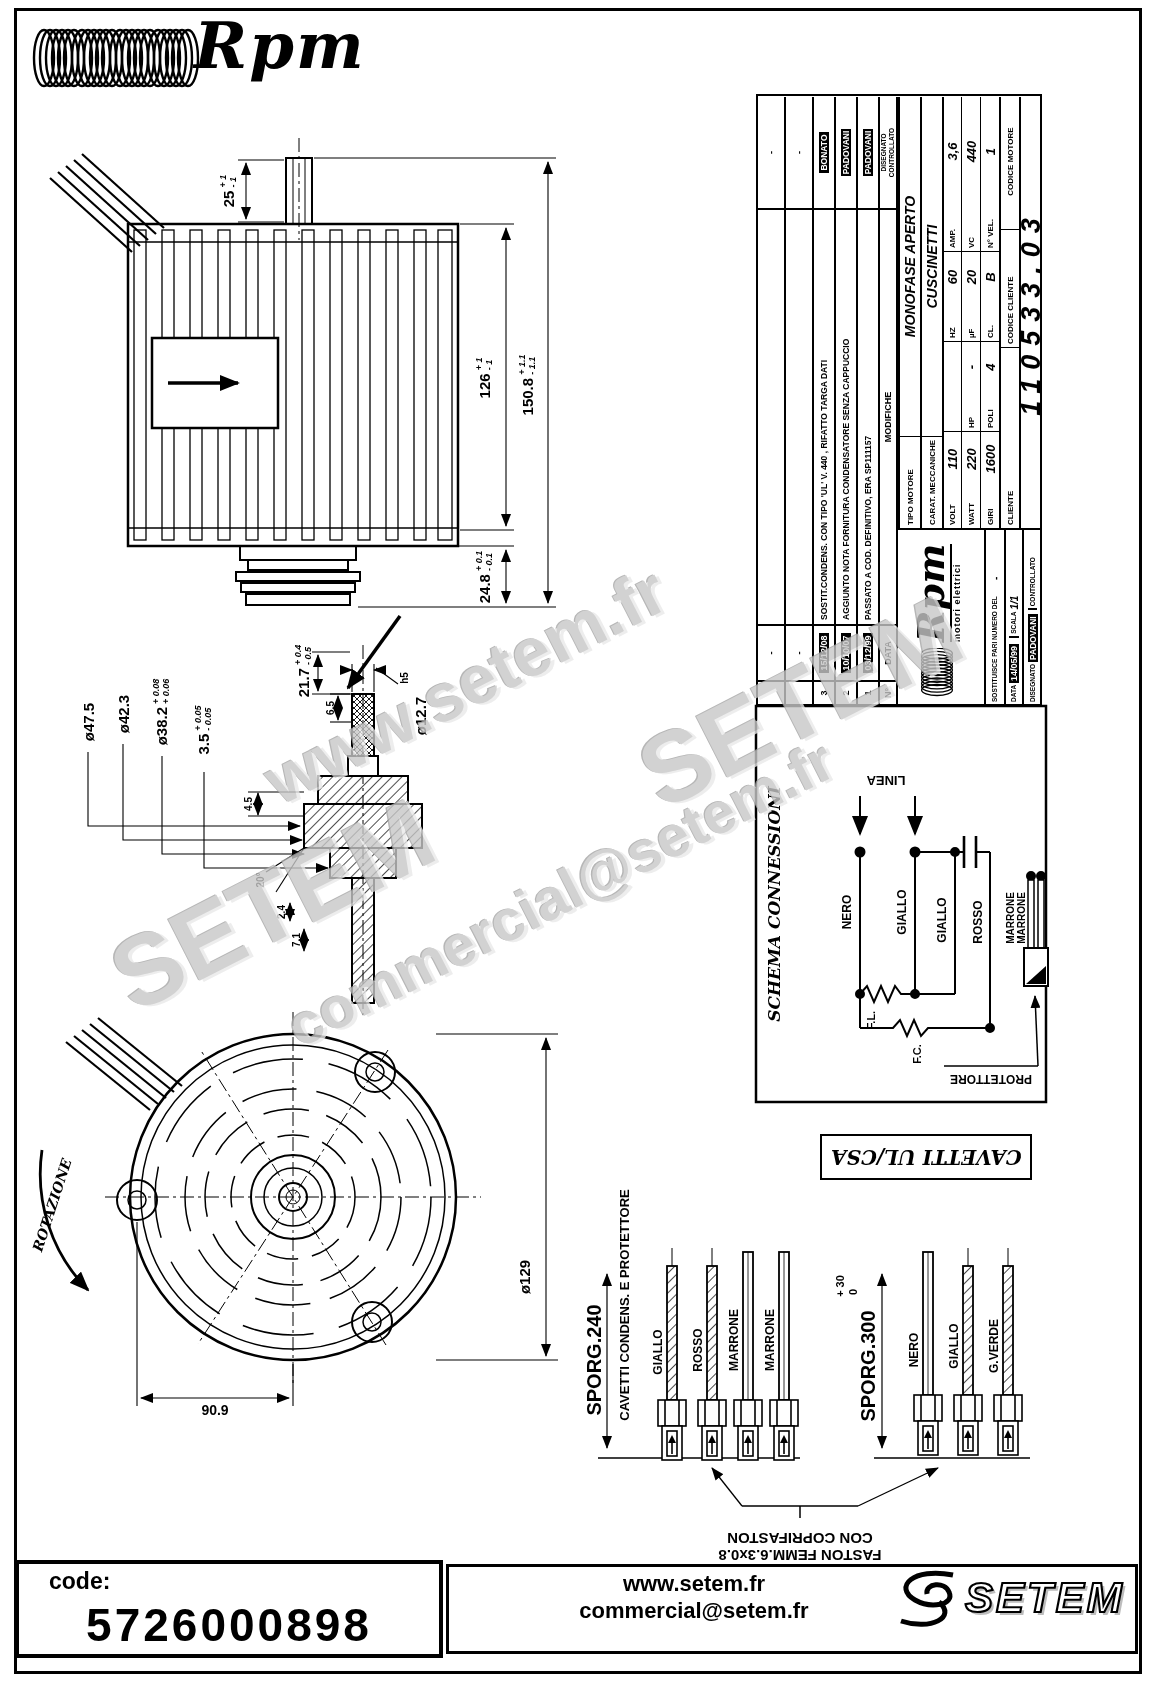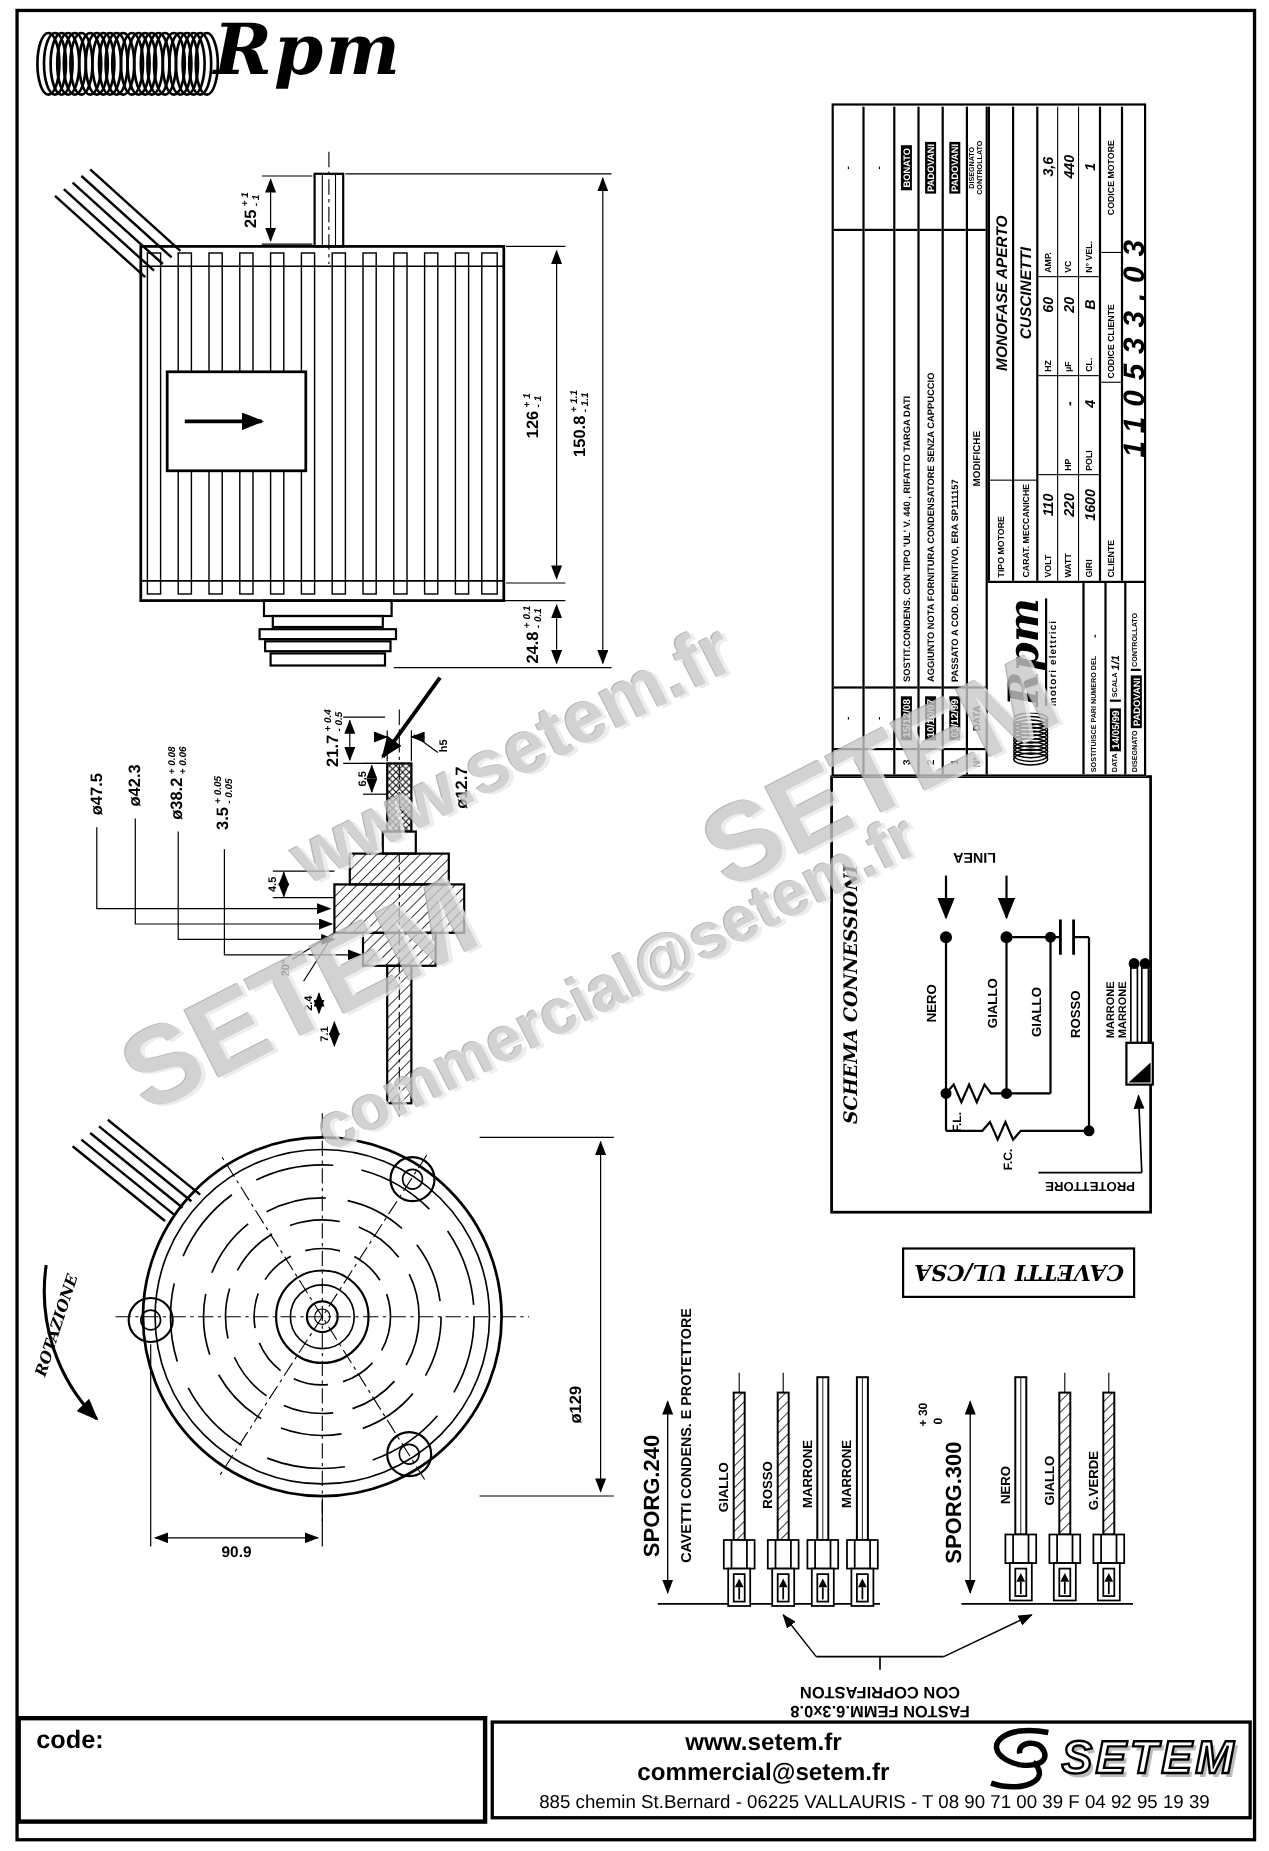--- a/index.html
+++ b/index.html
@@ -52,7 +52,7 @@
              text-align:center;font:700 15px "Liberation Sans",sans-serif;white-space:nowrap;}
   
   .codebox{position:absolute;left:15px;top:1560px;width:428px;height:98px;border:4px solid #000;box-sizing:border-box;}
-  .codelbl{position:absolute;left:14px;top:4px;font:700 23px "Liberation Sans",sans-serif;}
+  .codelbl{position:absolute;left:30px;top:4px;font:700 23px "Liberation Sans",sans-serif;}
   .codeval{position:absolute;left:0;top:34px;width:100%;text-align:center;font:700 46px "Liberation Sans",sans-serif;letter-spacing:3px;}
   .adrbox{position:absolute;left:446px;top:1564px;width:692px;height:90px;border:3px solid #000;box-sizing:border-box;}
   .web{position:absolute;left:60px;top:4px;width:370px;text-align:center;font:700 22px "Liberation Sans",sans-serif;}

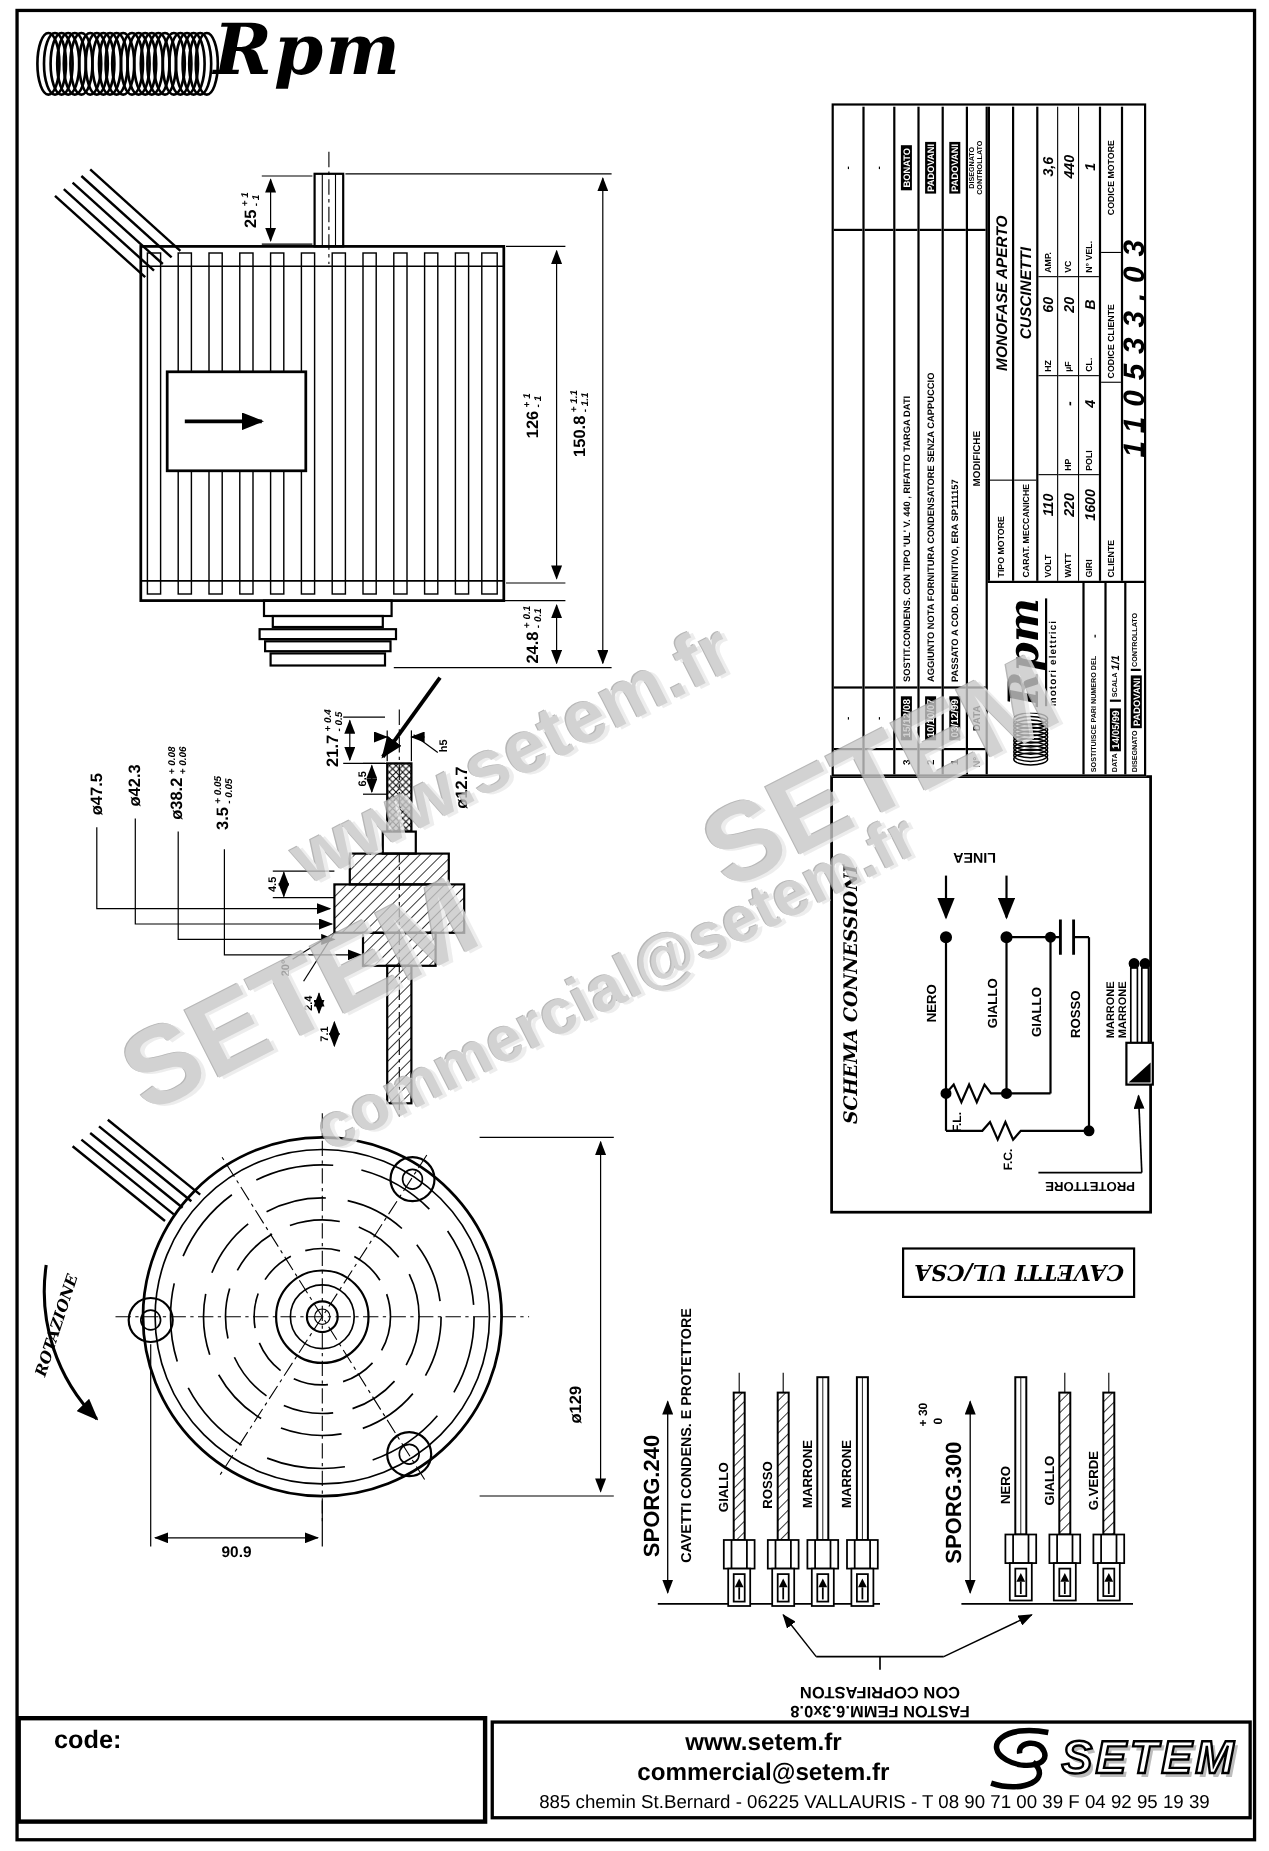--- a/index.html
+++ b/index.html
@@ -563,6 +563,7 @@
 
   <div class="codebox">
     <div class="codelbl">code:</div>
+    <div class="codeval">5726000898</div>
   </div>
   <div class="adrbox">
     <div class="web">www.setem.fr</div>

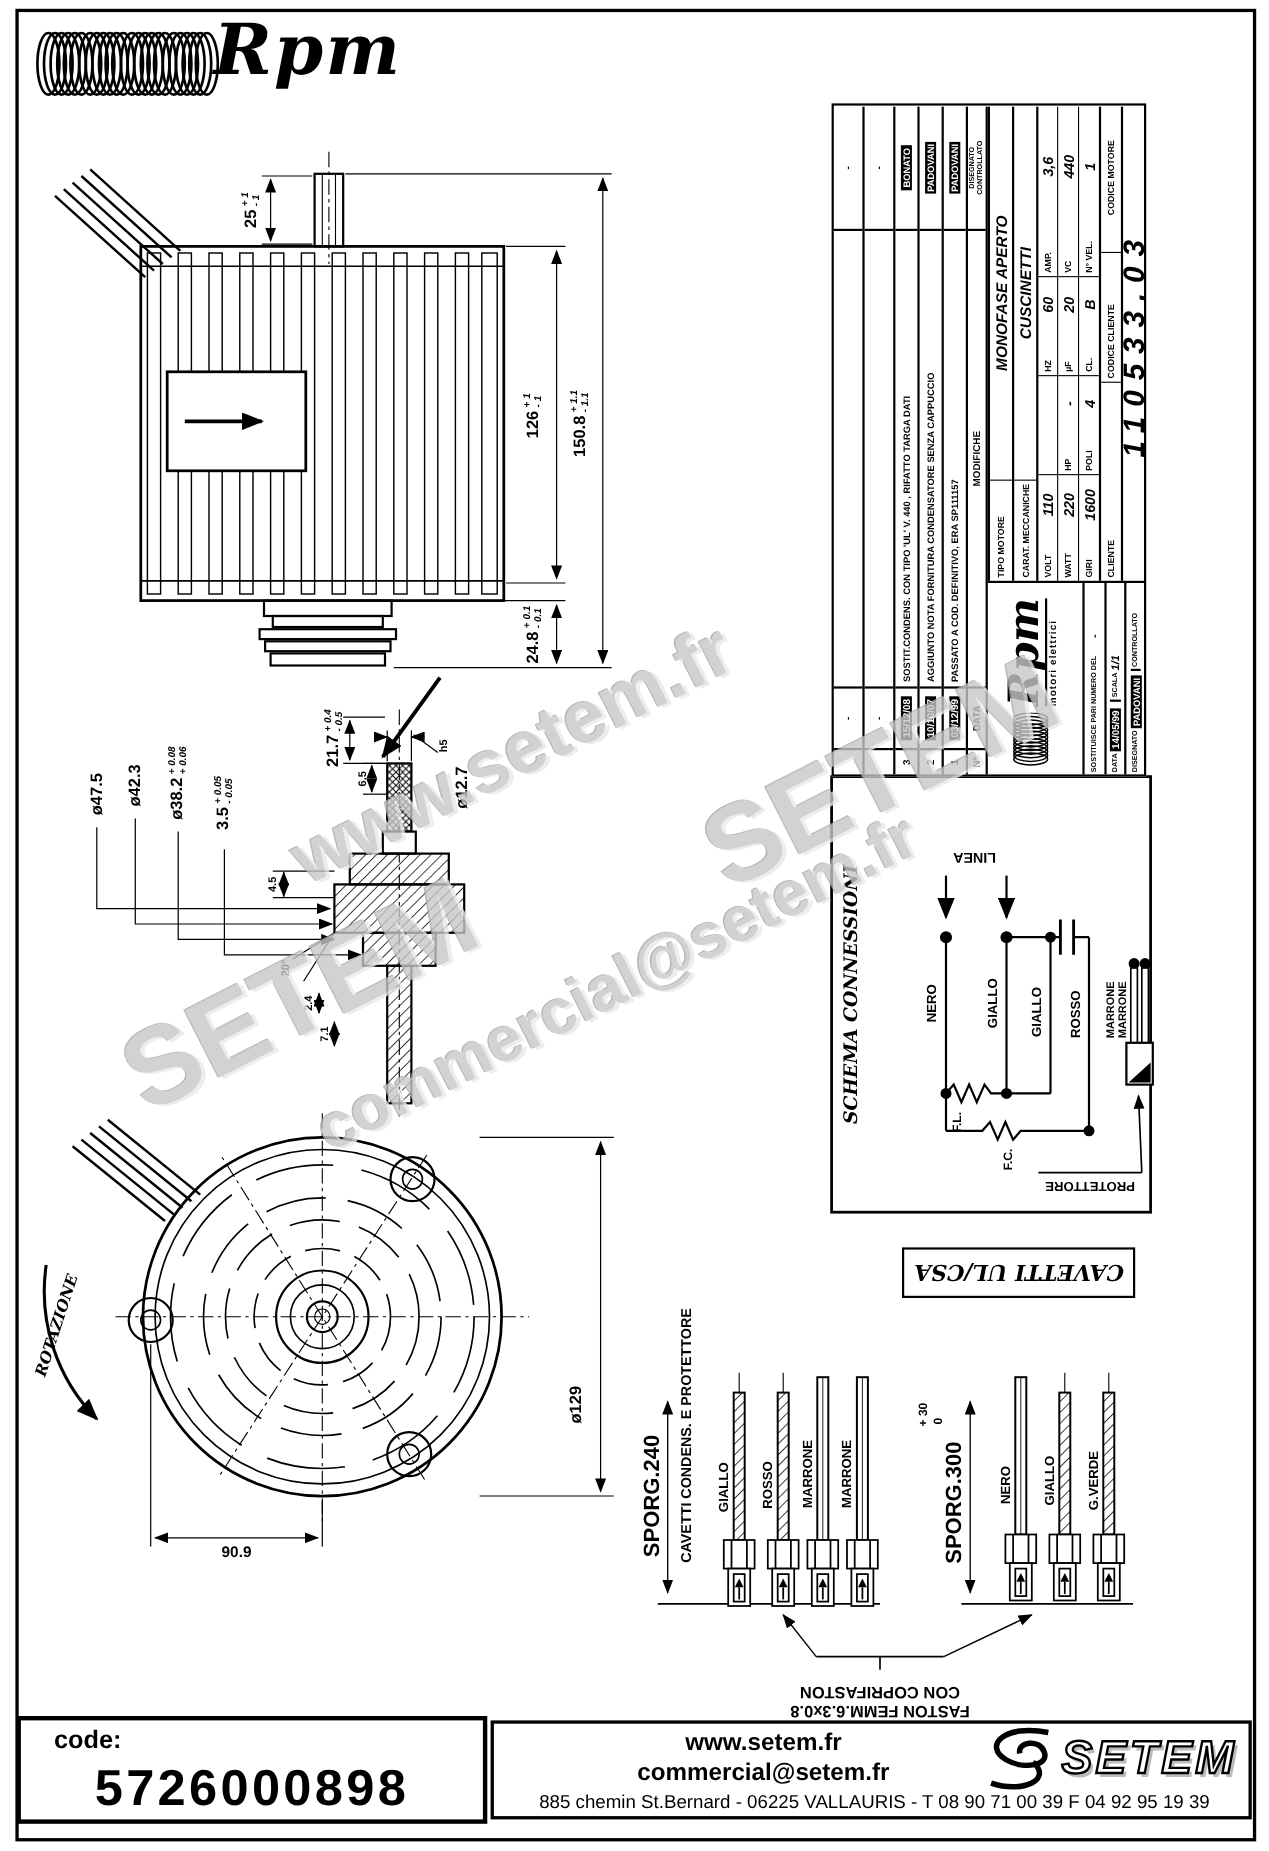--- a/index.html
+++ b/index.html
@@ -568,7 +568,6 @@
   <div class="adrbox">
     <div class="web">www.setem.fr</div>
     <div class="mail">commercial@setem.fr</div>
-    <div class="addr">885 chemin St.Bernard  -  06225 VALLAURIS  -  T 08 90 71 00 39   F 04 92 95 19 39</div>
     <div class="setemlogo">
       <svg width="74" height="62" viewBox="0 0 74 62">
         <path d="M64 8 C 24 0, 4 20, 26 33 C 42 42, 66 38, 60 25 C 56 14, 36 16, 38 27" fill="none" stroke="#000" stroke-width="5"></path>

